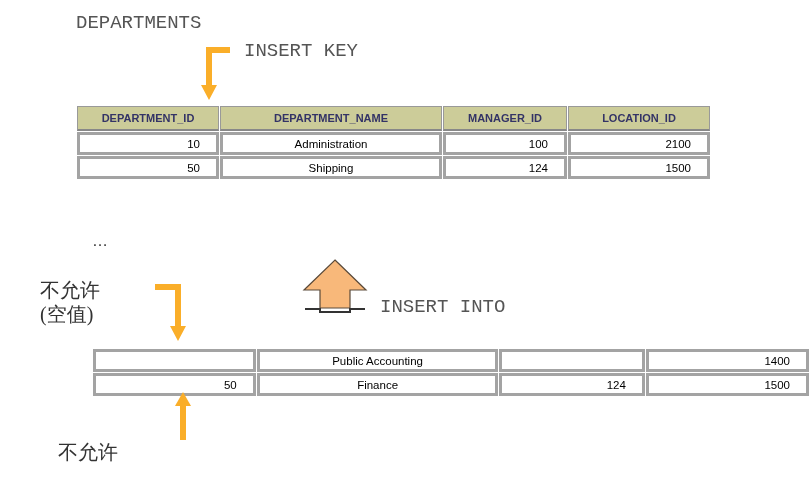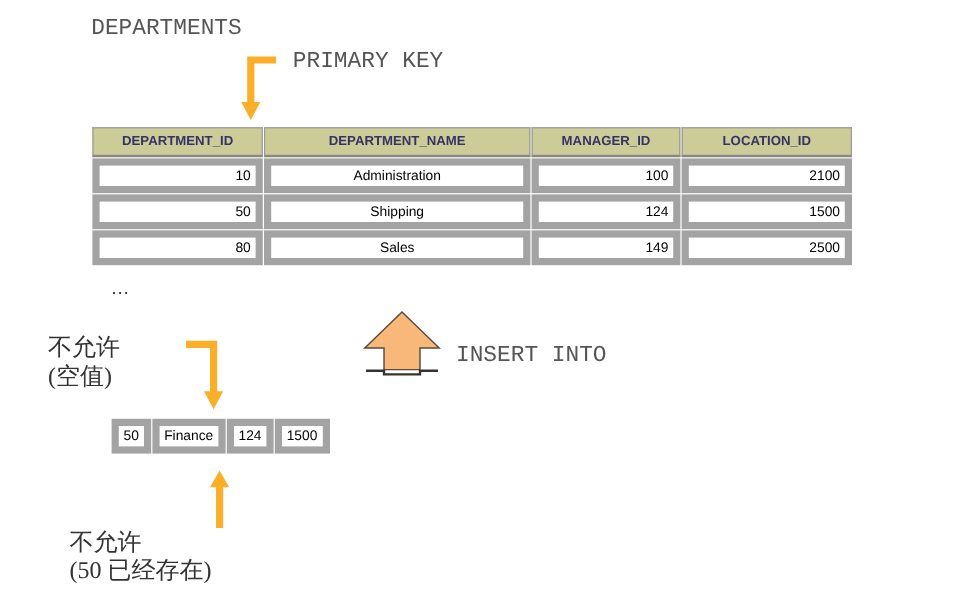--- a/index.html
+++ b/index.html
@@ -74,7 +74,7 @@
 
 <div class="title-lbl" style="left:48px; top:12px;margin-left:28px;">DEPARTMENTS</div>
 
-<div class="title-lbl" style="left:244px; top:40px;">PRIMARY KEY</div>
+<div class="title-lbl" style="left:244px; top:40px;">INSERT KEY</div>
 
 <svg class="arrow" style="left:195px; top:45px;" width="42" height="62">
   <path d="M35 5 L14 5 L14 42" stroke="#faae29" stroke-width="6" fill="none"></path>

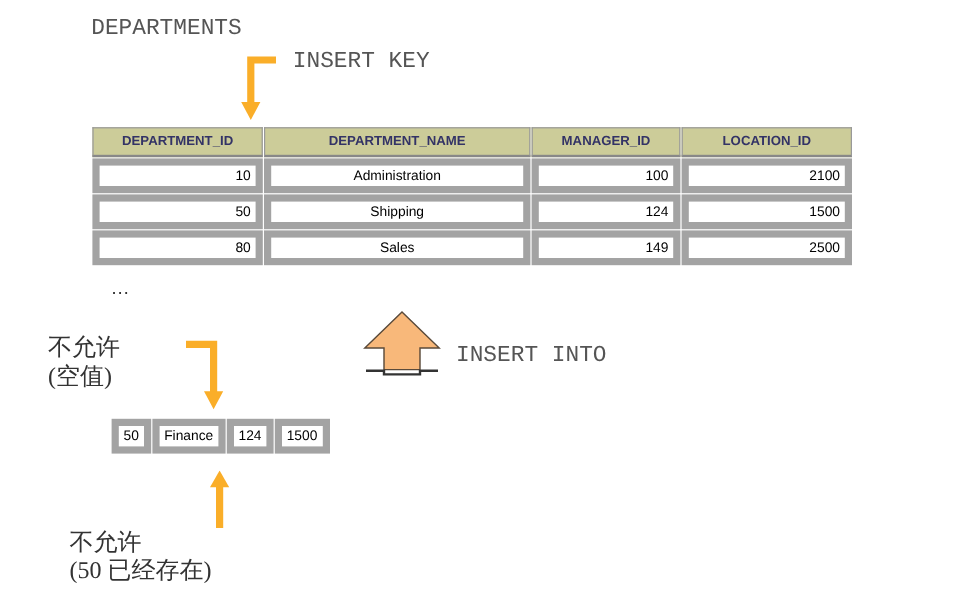--- a/index.html
+++ b/index.html
@@ -43,8 +43,8 @@
     height: 18px;
   }
   .tbl td, .tbl2 td {
-    border: 6px solid #a3a3a3;
-    padding: 1px 4px;
+    border: 3px solid #a3a3a3;
+    padding: 1px 16px;
     background: #fff;
     font-family: Arial, sans-serif;
     font-size: 11.5px;

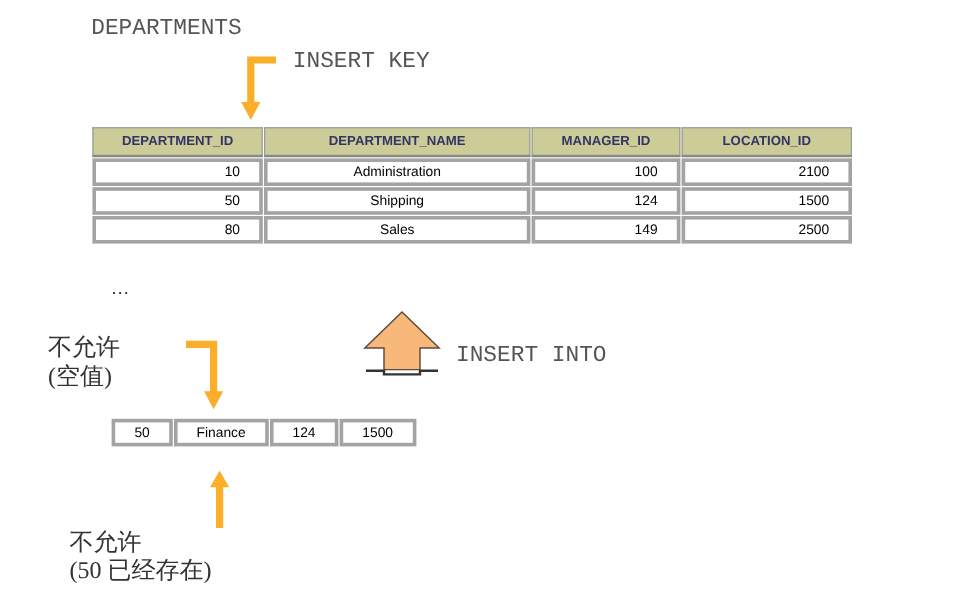--- a/index.html
+++ b/index.html
@@ -103,12 +103,6 @@
       <td class="num">124</td>
       <td class="num">1500</td>
     </tr>
-    <tr>
-      <td class="num">80</td>
-      <td class="txt">Sales</td>
-      <td class="num">149</td>
-      <td class="num">2500</td>
-    </tr>
   </tbody>
 </table>
 

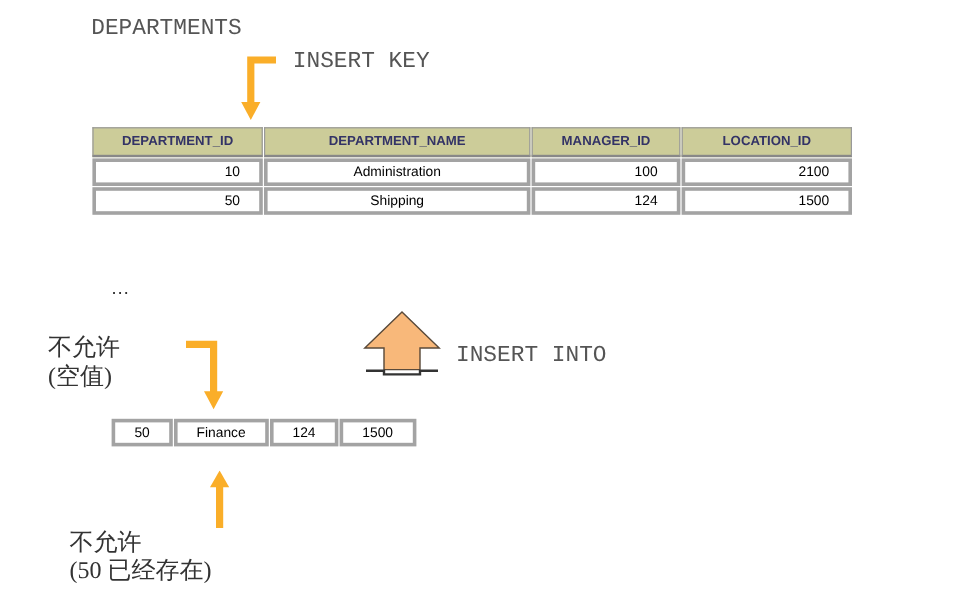--- a/index.html
+++ b/index.html
@@ -116,7 +116,7 @@
   <path d="M5 3 L20 3 L20 6 L50 6 L50 3 L65 3" stroke="#333" stroke-width="2" fill="none"></path>
 </svg>
 
-<div class="title-lbl" style="left:380px; top:285px;">INSERT INTO</div>
+<div class="title-lbl" style="left:380px; top:296px;">INSERT INTO</div>
 
 <div class="cn-lbl" style="left:40px; top:278px;">
   <span>不允许</span><br>

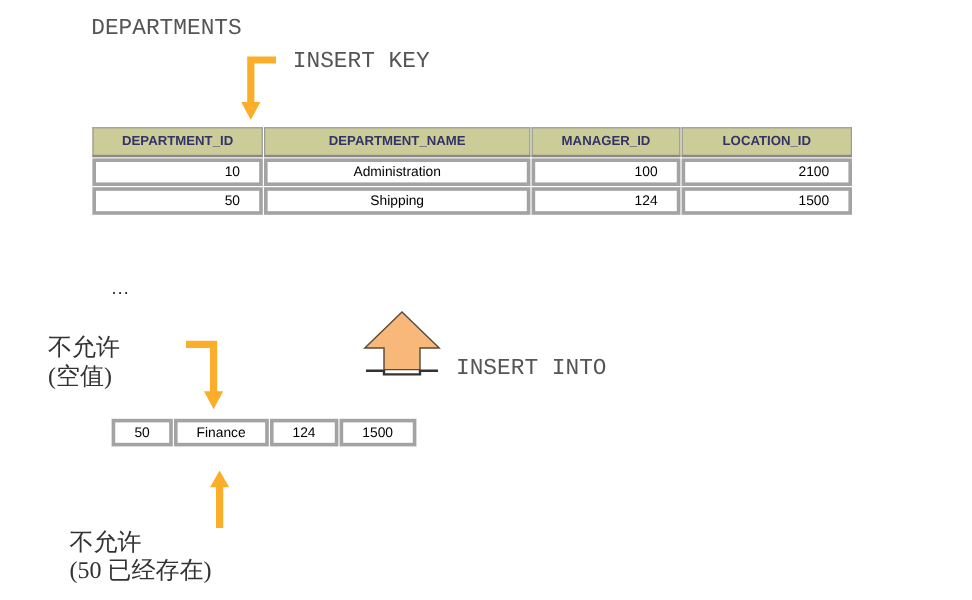--- a/index.html
+++ b/index.html
@@ -131,6 +131,12 @@
 <table class="tbl2" style="left:92px; top:348px;">
   <tbody>
     <tr>
+      <td class="num" style="width:128px;"></td>
+      <td class="txt" style="width:208px;">Public Accounting</td>
+      <td class="num" style="width:110px;"></td>
+      <td class="num" style="width:128px;">1400</td>
+    </tr>
+    <tr>
       <td class="num">50</td>
       <td class="txt">Finance</td>
       <td class="num">124</td>

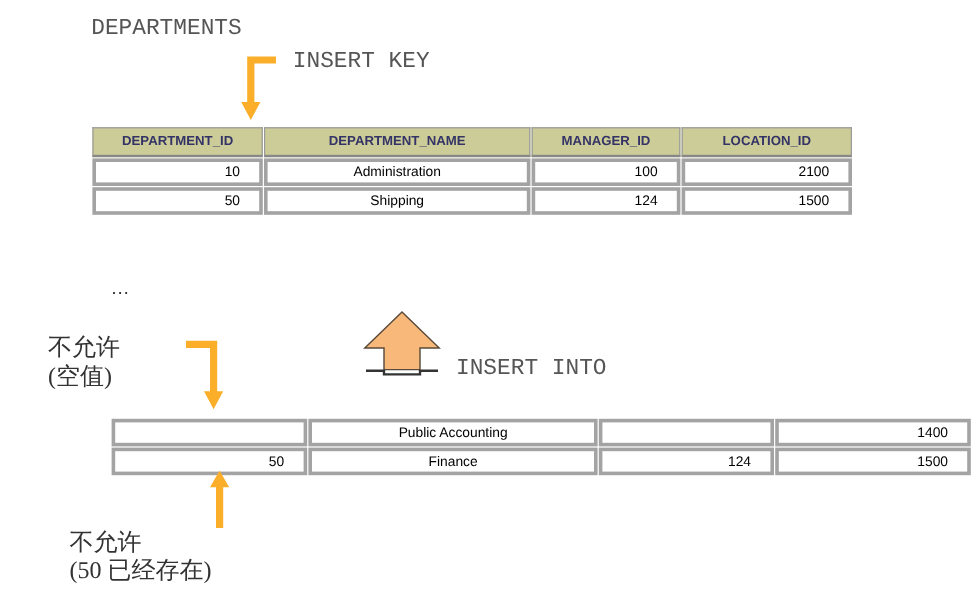--- a/index.html
+++ b/index.html
@@ -152,7 +152,6 @@
 
 <div class="cn-lbl" style="left:58px; top:440px;">
   <span>不允许</span><br>
-  <span>(50 已经存在)</span>
 </div>
 
 </body></html>

